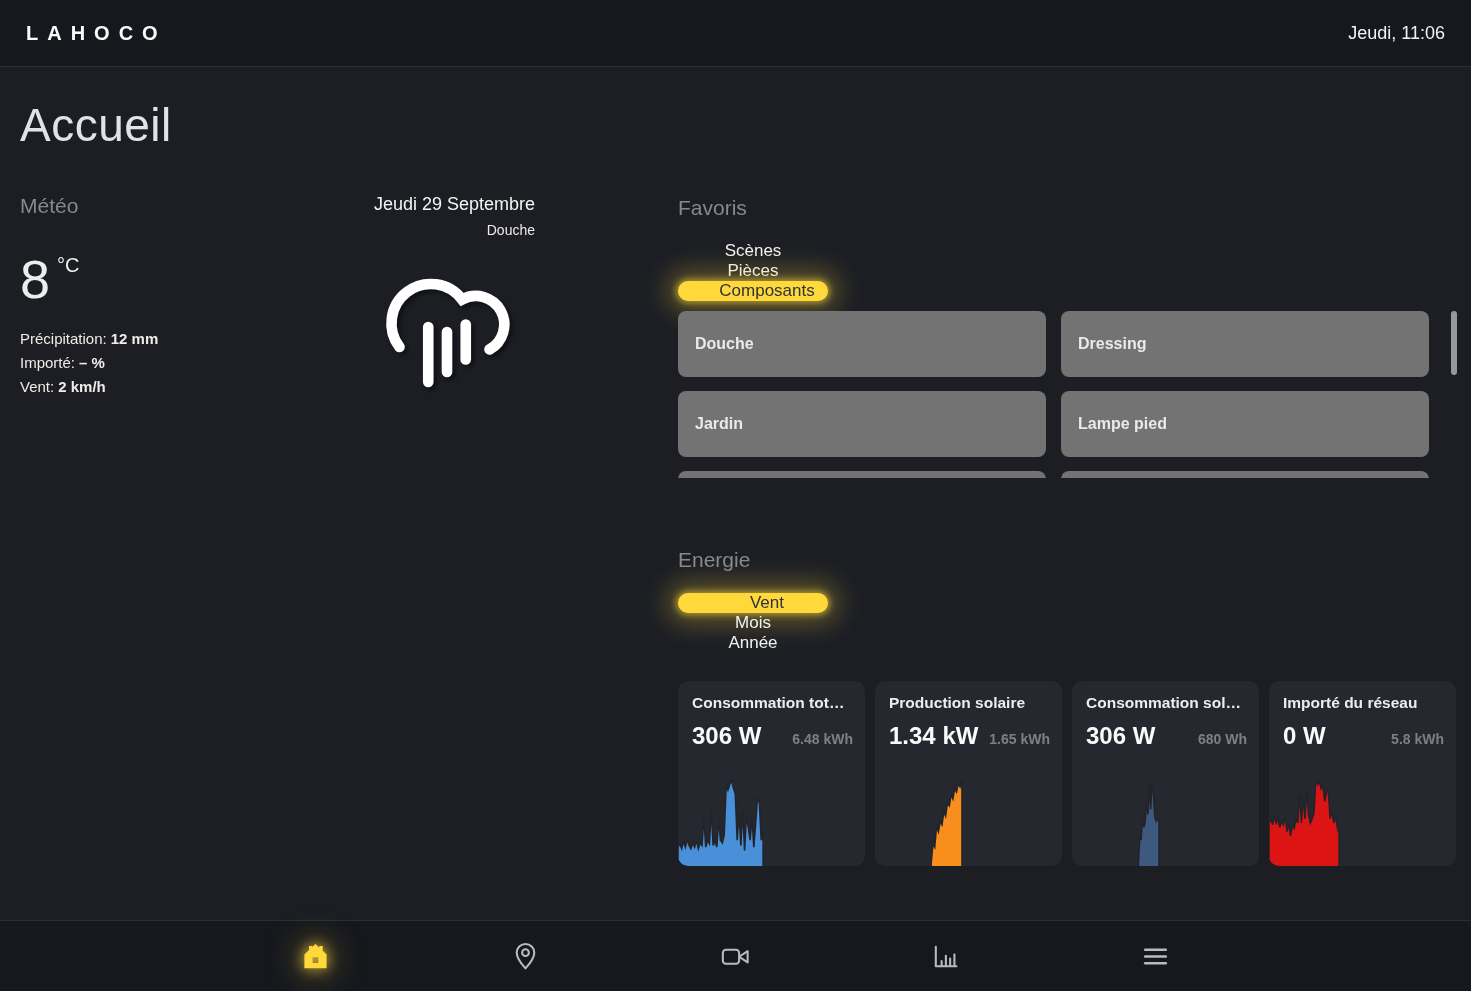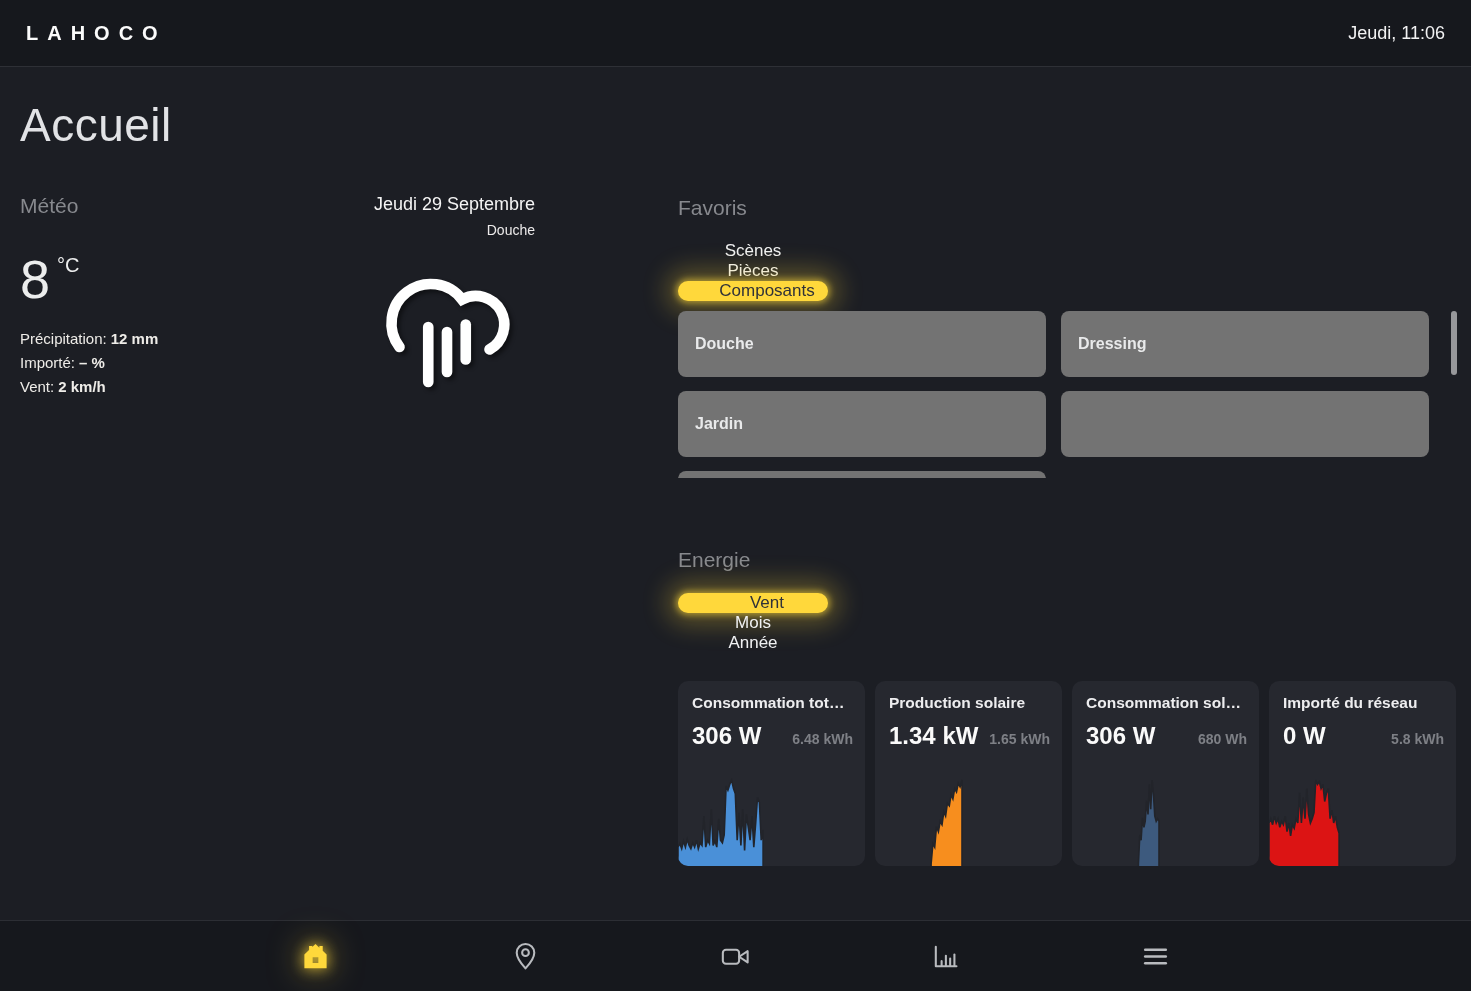--- a/index.html
+++ b/index.html
@@ -169,6 +169,9 @@
         <div class="fav-card">
             <span>Jardin</span>
           </div>
+        <div class="fav-card">
+            <span>Lampe pied</span>
+          </div>
         <div class="fav-card"></div>
         <div class="fav-card"></div>
       </div>

